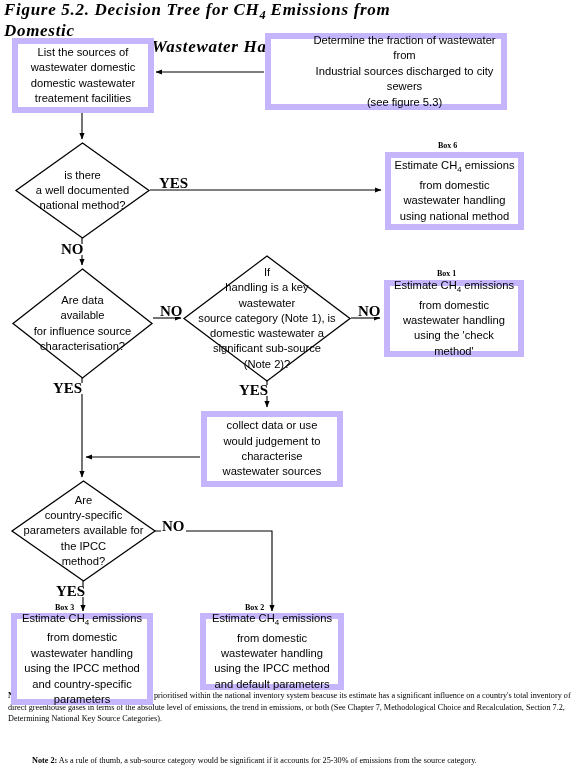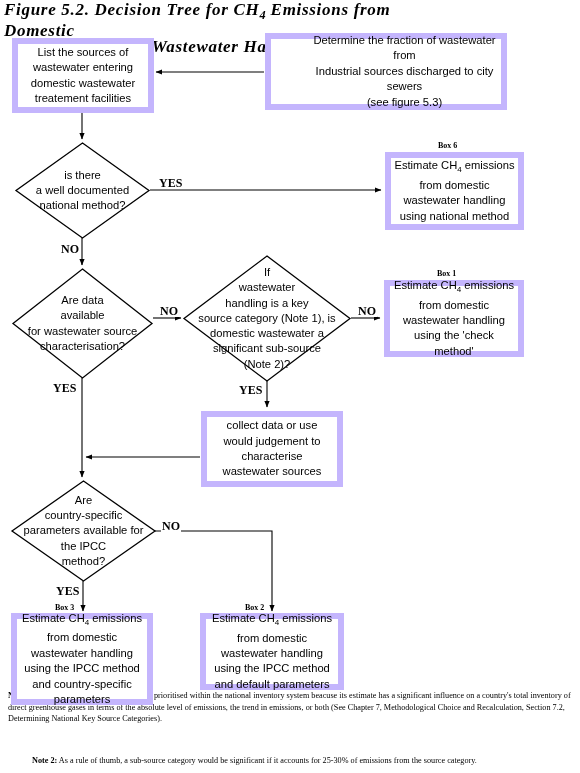--- a/index.html
+++ b/index.html
@@ -170,7 +170,7 @@
 
   <div class="pbox" id="box-list-sources" style="left:12px; top:38px; width:142px; height:75px;">
     <span>List the sources of</span>
-    <span>wastewater entering</span>
+    <span>wastewater domestic</span>
     <span>domestic wastewater</span>
     <span>treatement facilities</span>
   </div>

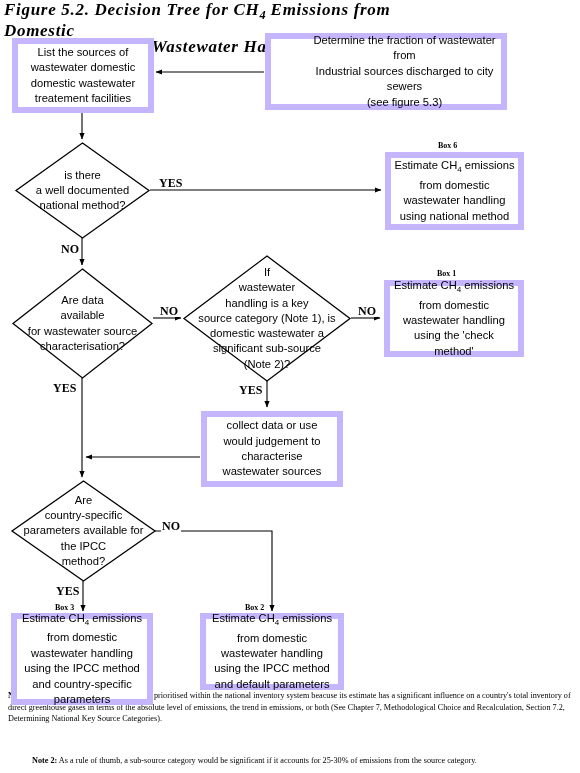--- a/index.html
+++ b/index.html
@@ -94,7 +94,7 @@
     position: absolute;
     font-family: "Liberation Serif", serif;
     font-weight: bold;
-    font-size: 12px;
+    font-size: 15px;
     line-height: 11px;
     z-index: 4;
     background: #fff;

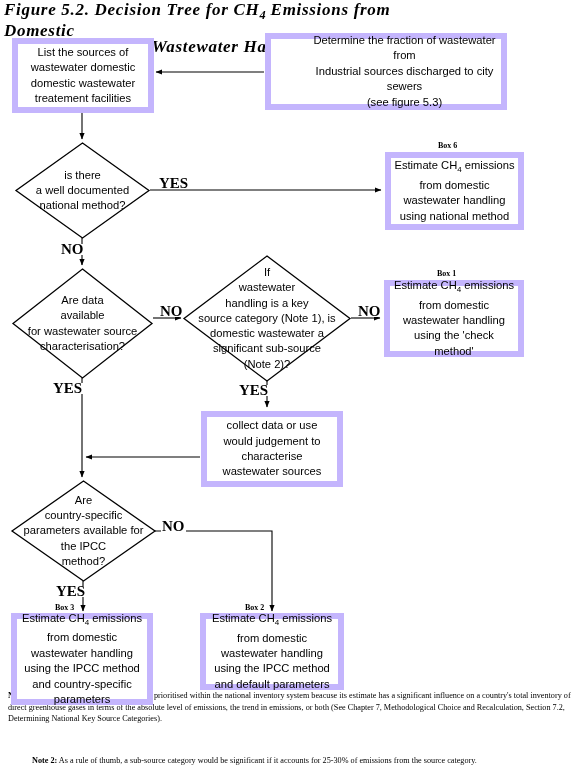--- a/index.html
+++ b/index.html
@@ -228,8 +228,8 @@
     <div class="diamond-text">
       <div style="width:168px;">
         <div>If</div>
+        <div>handling is a key</div>
         <div>wastewater</div>
-        <div>handling is a key</div>
         <div>source category (Note 1), is</div>
         <div>domestic wastewater a</div>
         <div>significant sub-source</div>

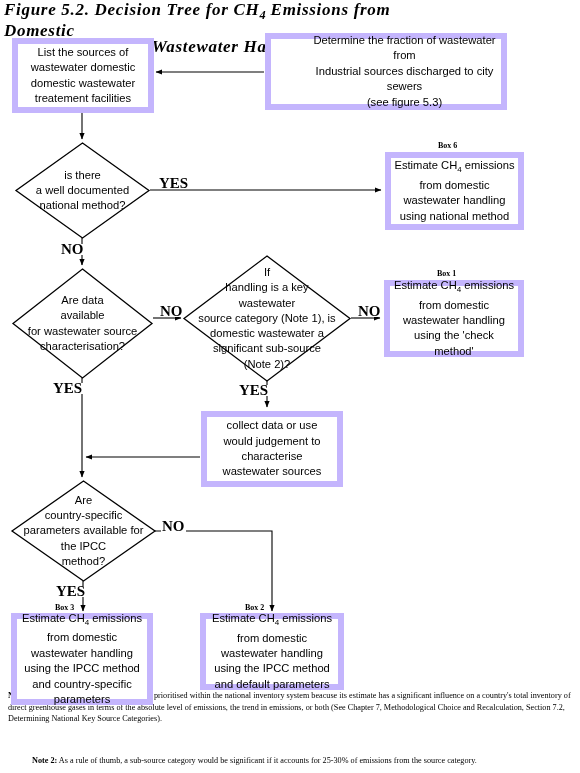--- a/index.html
+++ b/index.html
@@ -213,7 +213,7 @@
       <div>
         <div>Are data</div>
         <div>available</div>
-        <div>for wastewater source</div>
+        <div>for influence source</div>
         <div>characterisation?</div>
       </div>
     </div>

